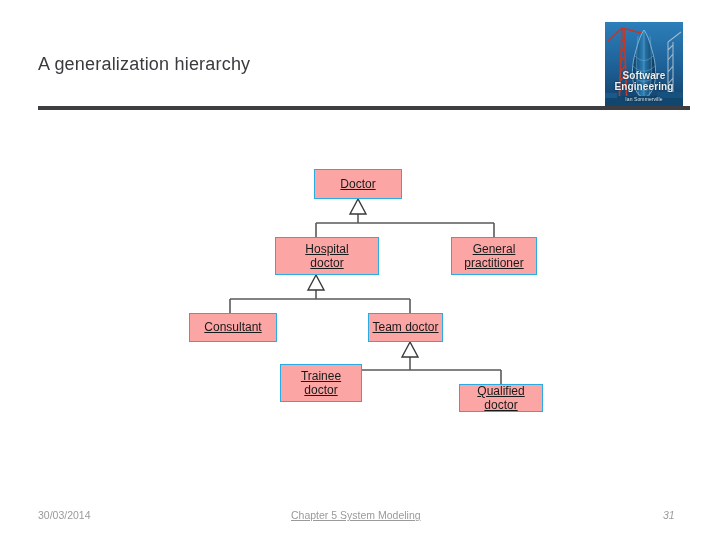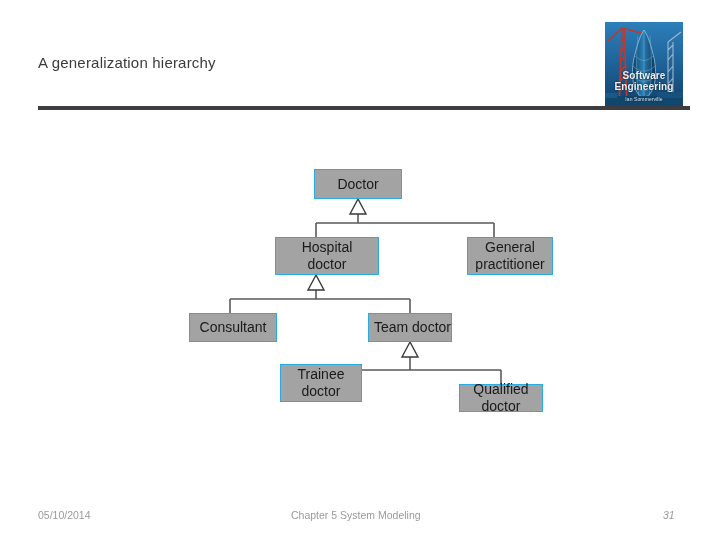--- a/index.html
+++ b/index.html
@@ -25,7 +25,7 @@
     top: 54px;
     width: 540px;
     font-family: "Liberation Sans", sans-serif;
-    font-size: 15px;
+    font-size: 18px;
     font-weight: 500;
     letter-spacing: 0.2px;
     color: #3b3b3f;

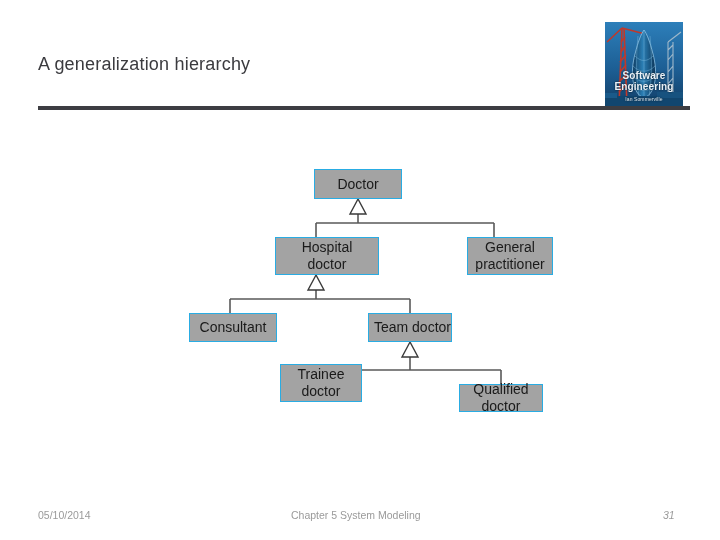--- a/index.html
+++ b/index.html
@@ -97,16 +97,17 @@
     position: absolute;
     box-sizing: border-box;
     border: 1.6px solid #29ace3;
-    background: #a3a3a3;
+    background: #fca5a5;
     display: flex;
     align-items: center;
     justify-content: center;
     text-align: center;
     color: #1a1a1a;
     font-family: "Liberation Sans", sans-serif;
-    font-size: 14px;
+    font-size: 12px;
     line-height: 1.18;
     z-index: 2;
+    text-decoration: underline;
   }
 
   

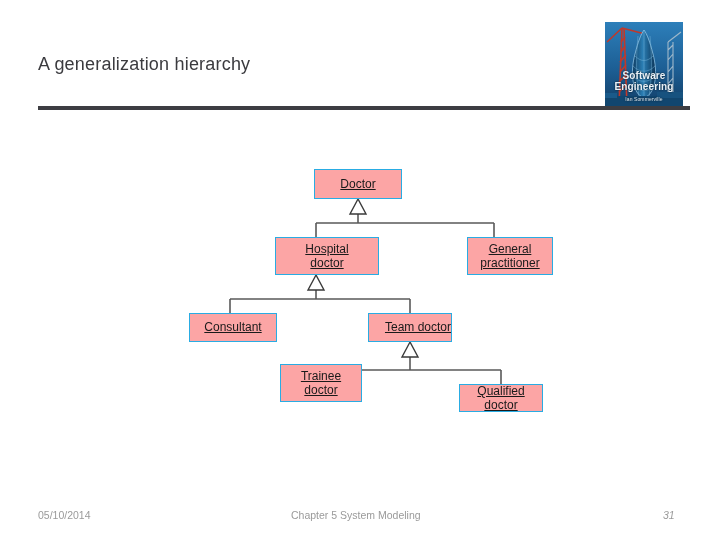--- a/index.html
+++ b/index.html
@@ -218,7 +218,7 @@
       </span>
     </div>
 
-    <div class="uml-box" style="left:451px; top:237px; width:86px; height:38px;margin-left:16px;">
+    <div class="uml-box" style="left:451px; top:237px; width:86px; height:38px;">
       <span>
         <span>General</span><br>
         <span>practitioner</span>

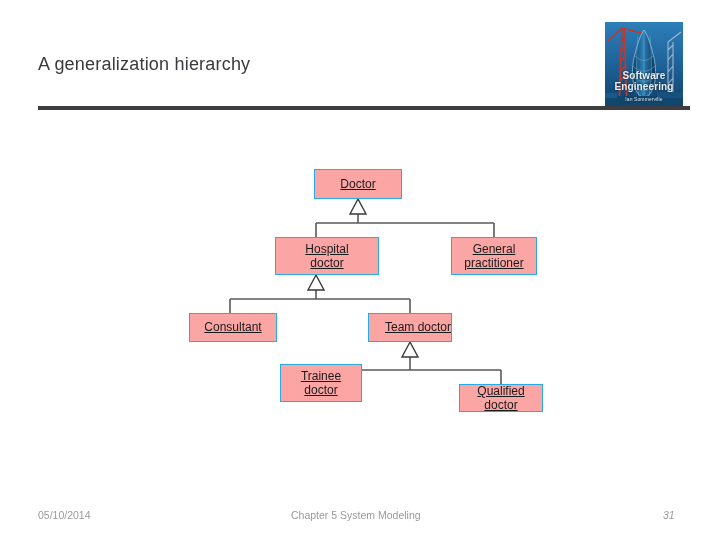--- a/index.html
+++ b/index.html
@@ -229,7 +229,7 @@
       <span>Consultant</span>
     </div>
 
-    <div class="uml-box" style="left:368px; top:313px; width:84px; height:29px;justify-content:flex-end;">
+    <div class="uml-box" style="left:368px; top:313px; width:75px; height:29px;">
       <span>Team doctor</span>
     </div>
 

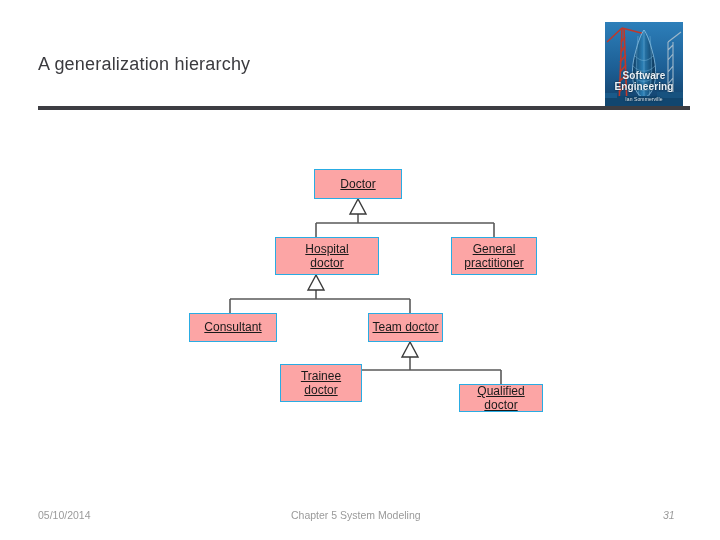--- a/index.html
+++ b/index.html
@@ -248,7 +248,7 @@
     </div>
   </div>
 
-  <div class="footer-text" id="footer-date">05/10/2014</div>
+  <div class="footer-text" id="footer-date">30/03/2014</div>
   <div class="footer-text" id="footer-center">Chapter 5 System Modeling</div>
   <div class="footer-text" id="footer-page">31</div>
 

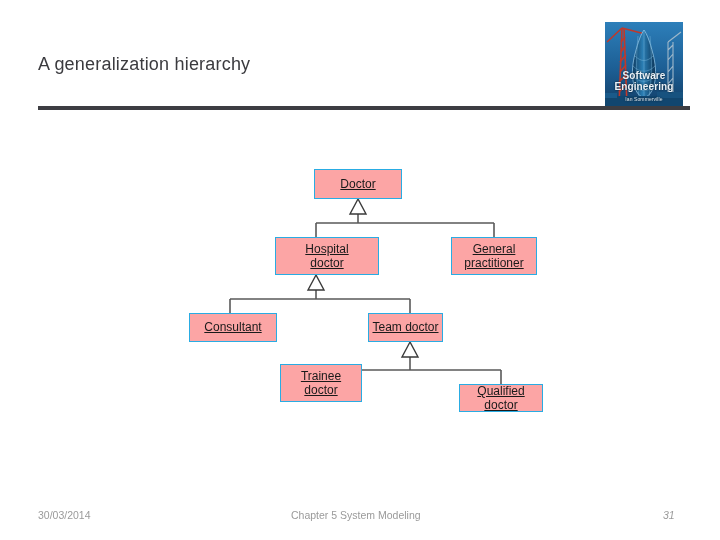--- a/index.html
+++ b/index.html
@@ -120,7 +120,7 @@
     white-space: nowrap;
   }
   #footer-date  { left: 38px; }
-  #footer-center{ left: 291px; }
+  #footer-center{ left: 291px; text-decoration: underline; }
   #footer-page  { left: 663px; font-style: italic; }
 </style>
 </head>

